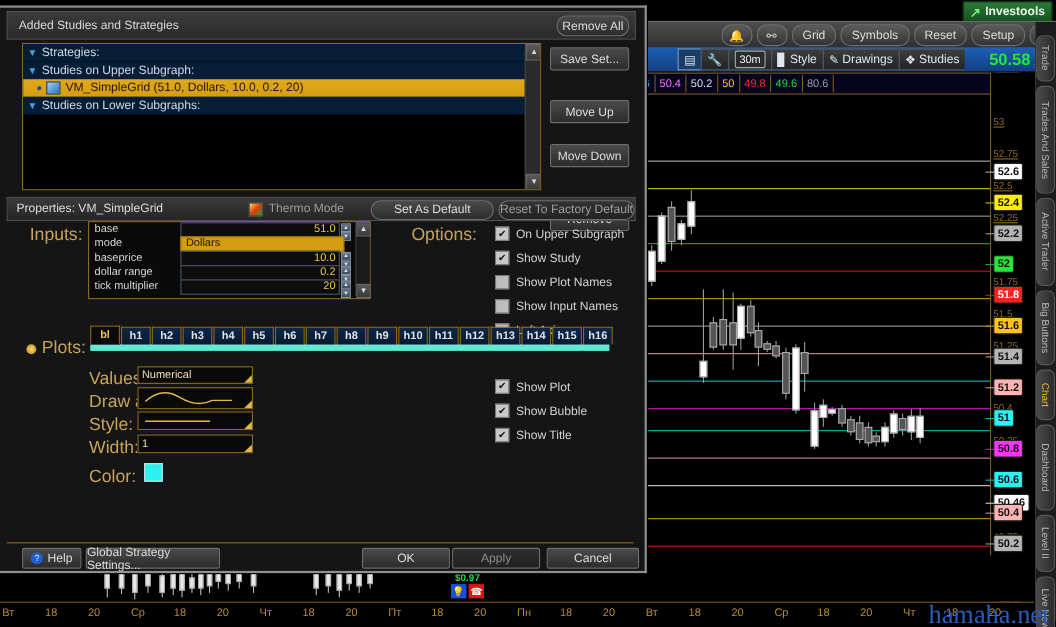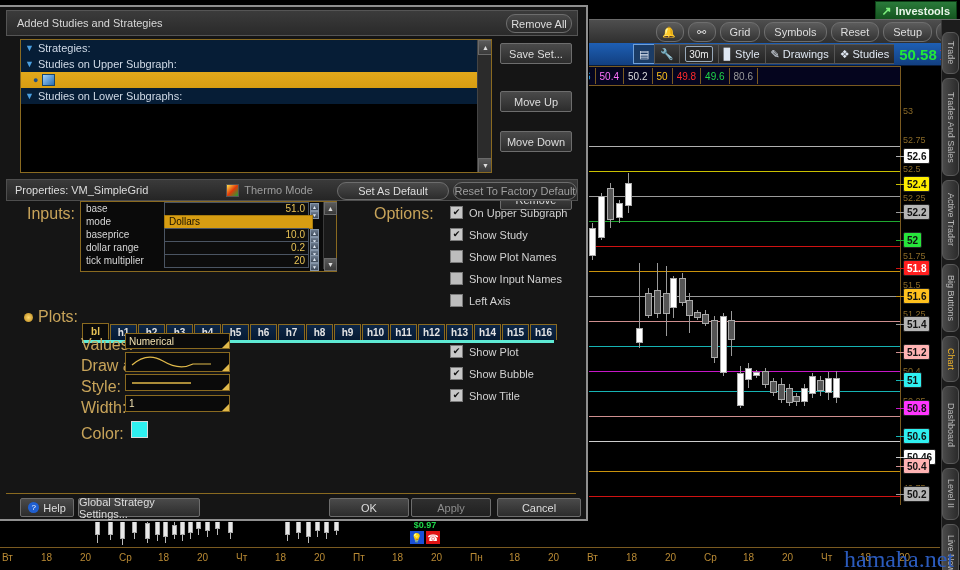--- a/index.html
+++ b/index.html
@@ -26,7 +26,7 @@
     background:linear-gradient(#3d3d3d,#242424);border:1px solid #555;border-right:none;}
   .bbbtn:last-child{border-right:1px solid #555;}
   .tfbox{height:14px;border:1px solid #9ab;background:#2a2a2a;color:#eee;font-size:10px;padding:0 3px;display:flex;align-items:center;border-radius:2px;}
-  .lastprice{color:#22e83a;font-weight:bold;font-size:15px;margin-left:5px;line-height:1;}
+  .lastprice{color:#22e83a;font-weight:bold;font-size:15px;margin-left:22px;line-height:1;}
   .chg{display:flex;flex-direction:column;font-size:8px;color:#ff3b3b;margin-left:3px;line-height:9px;}
 
   .pricerow{position:absolute;left:580px;top:66px;width:335px;height:18px;background:#05051e;border:1px solid #7a5a20;display:flex;align-items:center;}

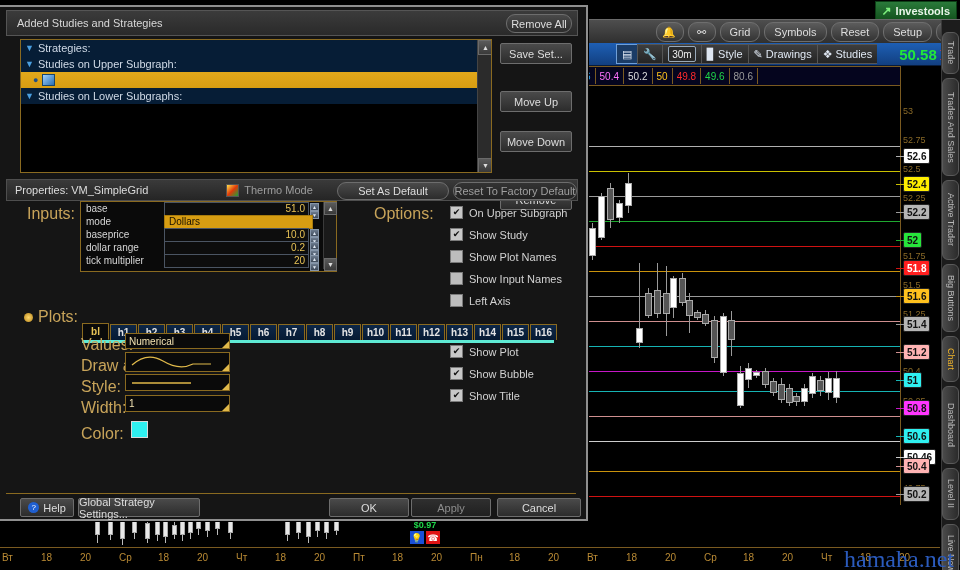--- a/index.html
+++ b/index.html
@@ -522,6 +522,7 @@
           <div class="node sel">
             <span class="bullet" style="margin-left: 8px;">●</span>
             <span class="sicon"></span>
+            <span>VM_SimpleGrid (51.0, Dollars, 10.0, 0.2, 20)</span>
           </div>
           <div class="node grp">
             <span class="caret">▼</span>

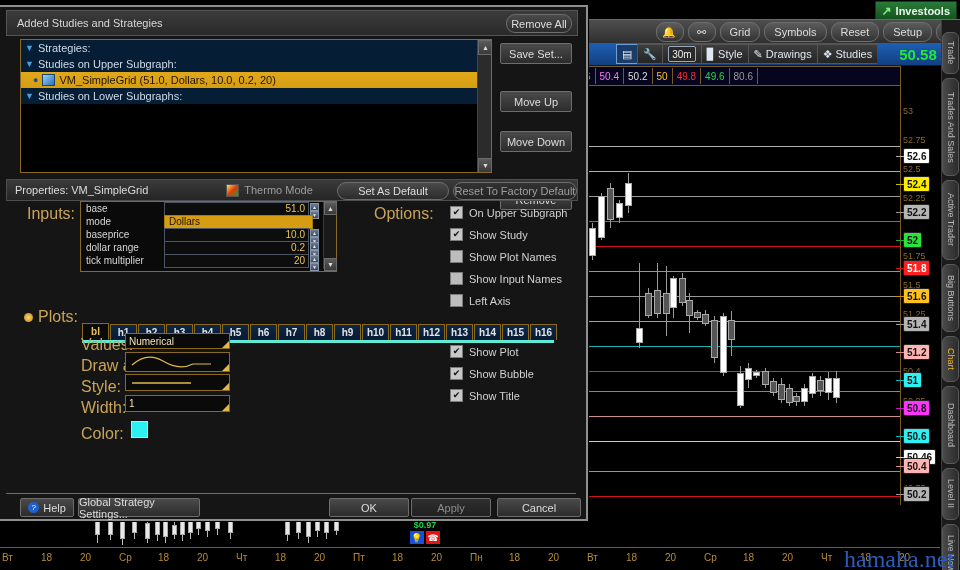--- a/index.html
+++ b/index.html
@@ -44,7 +44,7 @@
 
   
   .axis{position:absolute;left:900px;top:66px;width:42px;height:480px;background:#000;border-left:1px solid #7a5a20;}
-  .tickmin{position:absolute;left:2px;font-size:9px;color:#8a6a28;}
+  .tickmin{position:absolute;left:2px;font-size:9px;color:#8a6a28;text-decoration:underline;}
   .plabel{position:absolute;left:2px;height:14px;border-radius:2px;display:flex;align-items:center;padding:0 3px;
     font-size:10px;font-weight:bold;border:1px solid #222;}
   .hline{position:absolute;left:-8px;width:8px;height:1px;}

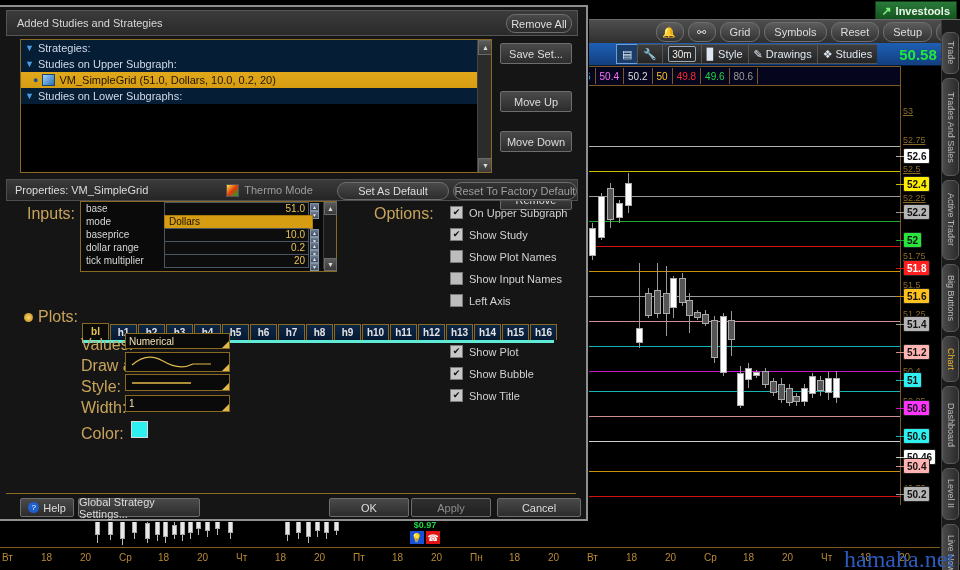--- a/index.html
+++ b/index.html
@@ -118,7 +118,7 @@
     font-size:9px;color:#111;line-height:1;}
   .box.off{background:#bdbdbd;}
 
-  .tabs{position:absolute;left:82px;top:316px;width:472px;height:17px;border-bottom:3px solid #5eead4;display:flex;align-items:flex-end;}
+  .tabs{position:absolute;left:82px;top:289px;width:472px;height:17px;border-bottom:6px solid #5eead4;display:flex;align-items:flex-end;}
   .tab{height:15px;min-width:19px;padding:0 3px;margin-right:1px;background:linear-gradient(#0d2747,#061a33);
     border:1px solid #8a6a20;border-bottom:none;color:#e3e3e3;font-size:10px;font-weight:bold;
     display:flex;align-items:center;justify-content:center;}

